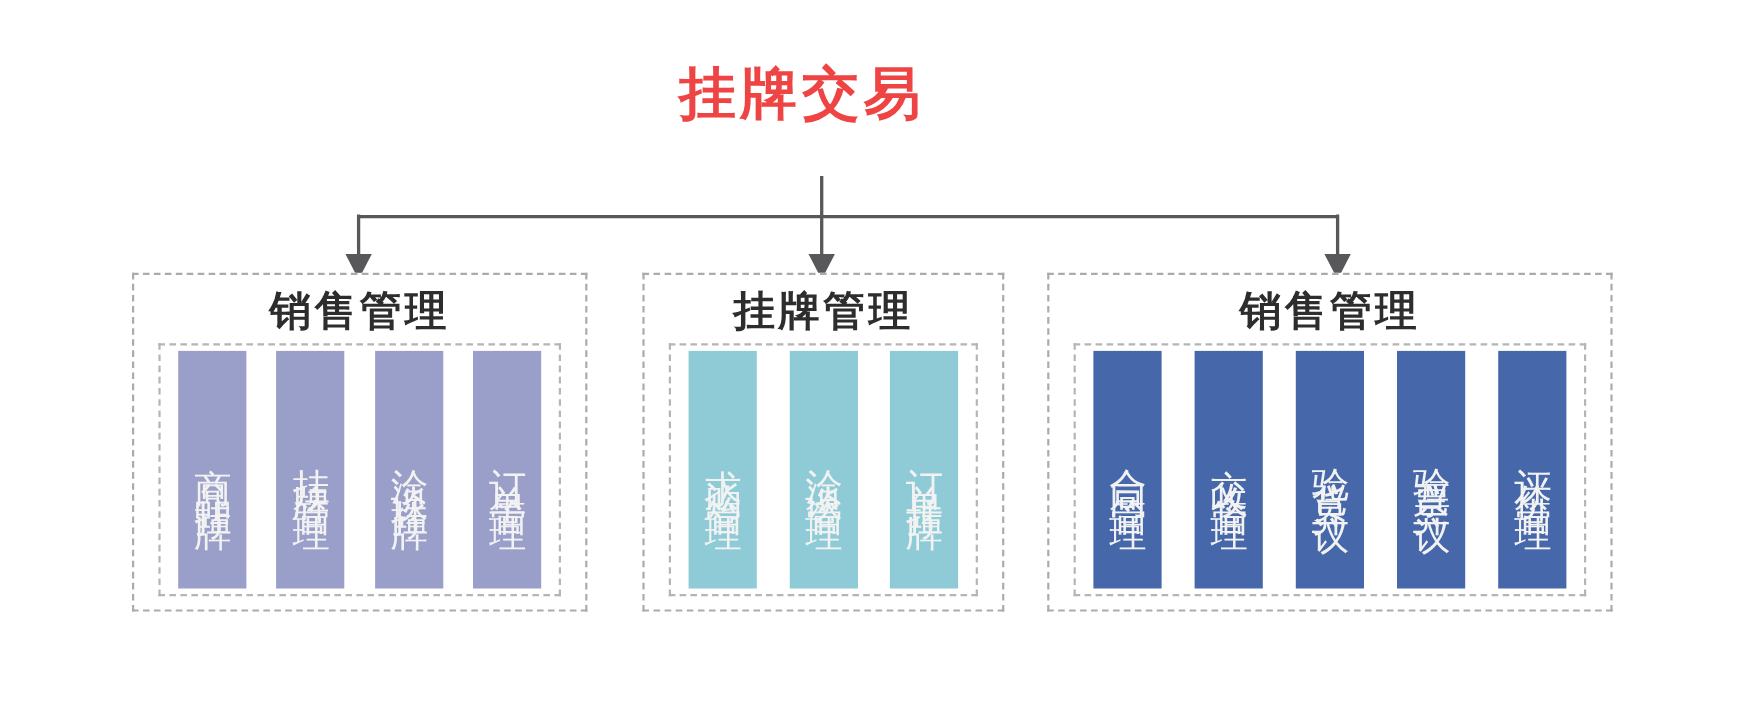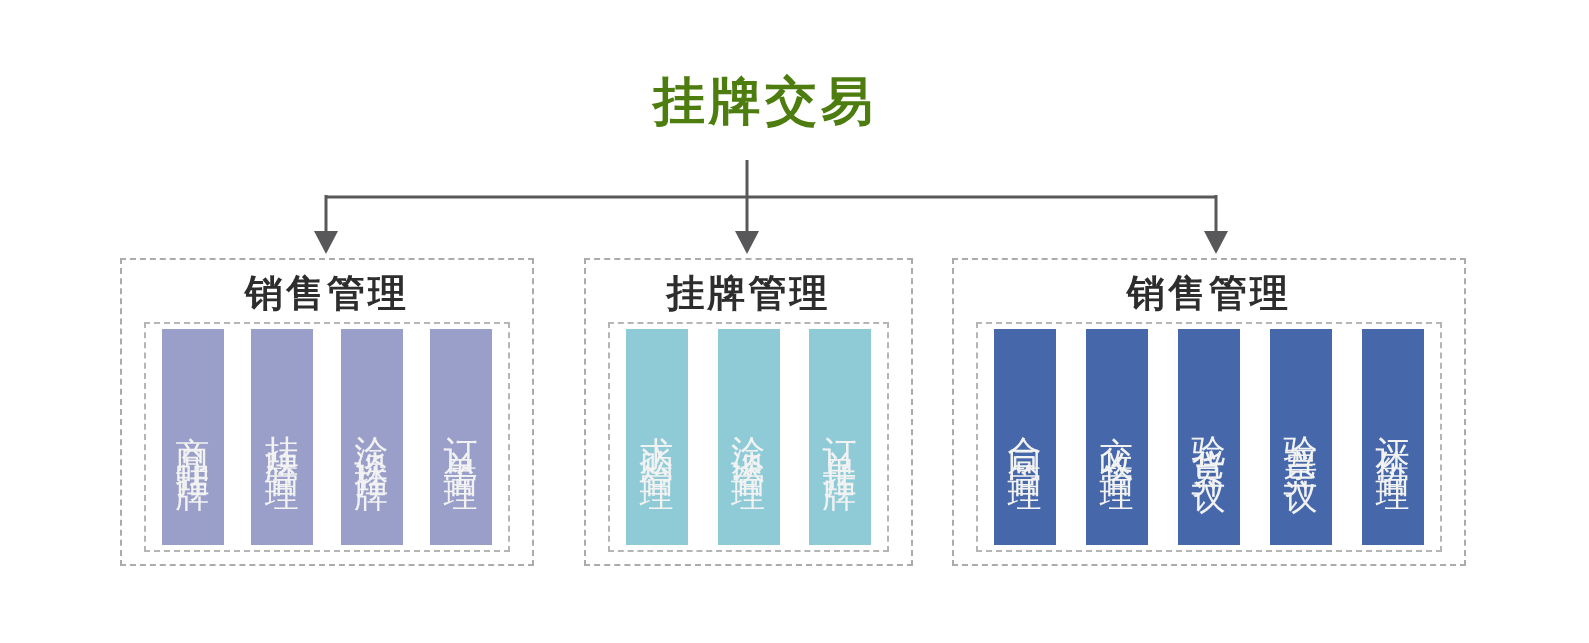--- a/index.html
+++ b/index.html
@@ -13,14 +13,14 @@
   }
   .diagram-title {
     position: absolute;
-    top: 70px;
+    top: 55px;
     left: 617px;
     width: 260px;
-    text-align: right;
+    text-align: left;
     font-size: 52px;
     line-height: 62px;
     font-weight: bold;
-    color: #4d7c0f;
+    color: #ef4444;
     letter-spacing: 4px;
     white-space: nowrap;
   }

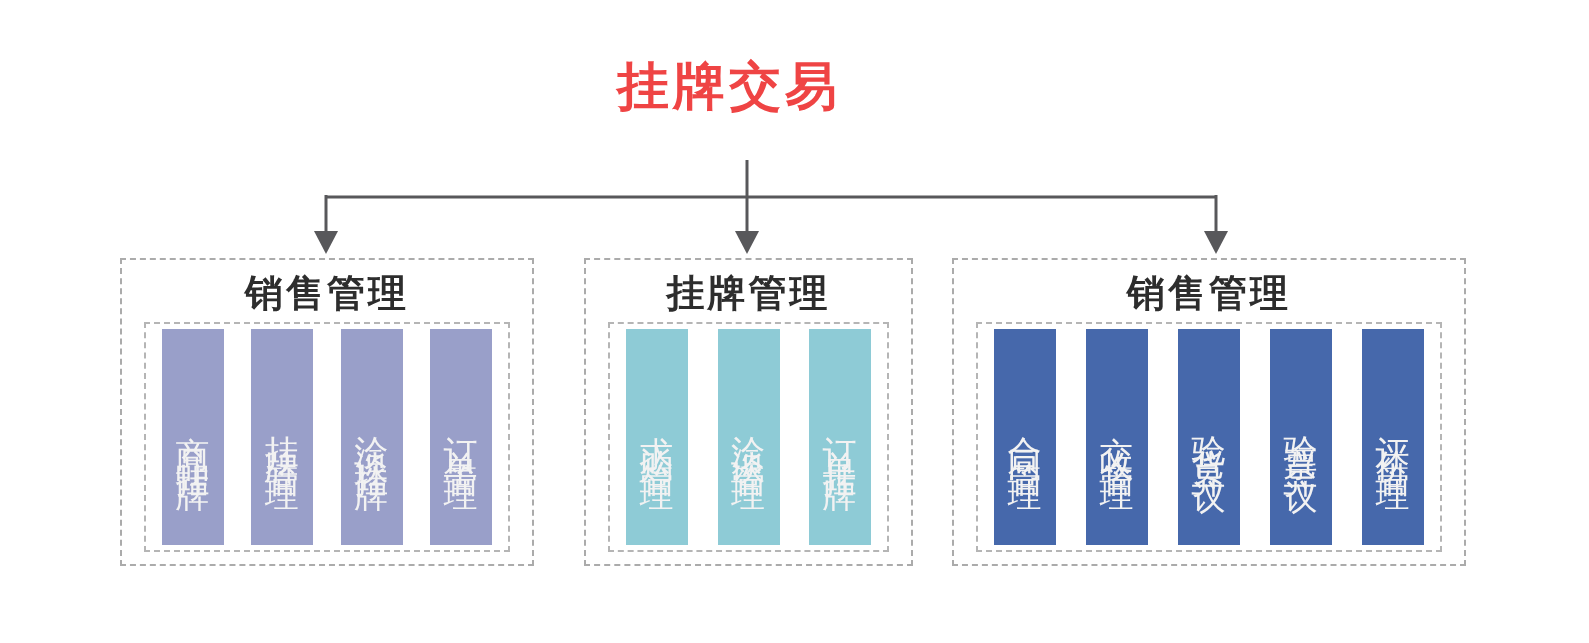--- a/index.html
+++ b/index.html
@@ -31,7 +31,7 @@
   }
   .group {
     position: absolute;
-    top: 258px;
+    top: 248px;
     height: 308px;
     border: 2px dashed #ababab;
     box-sizing: border-box;

